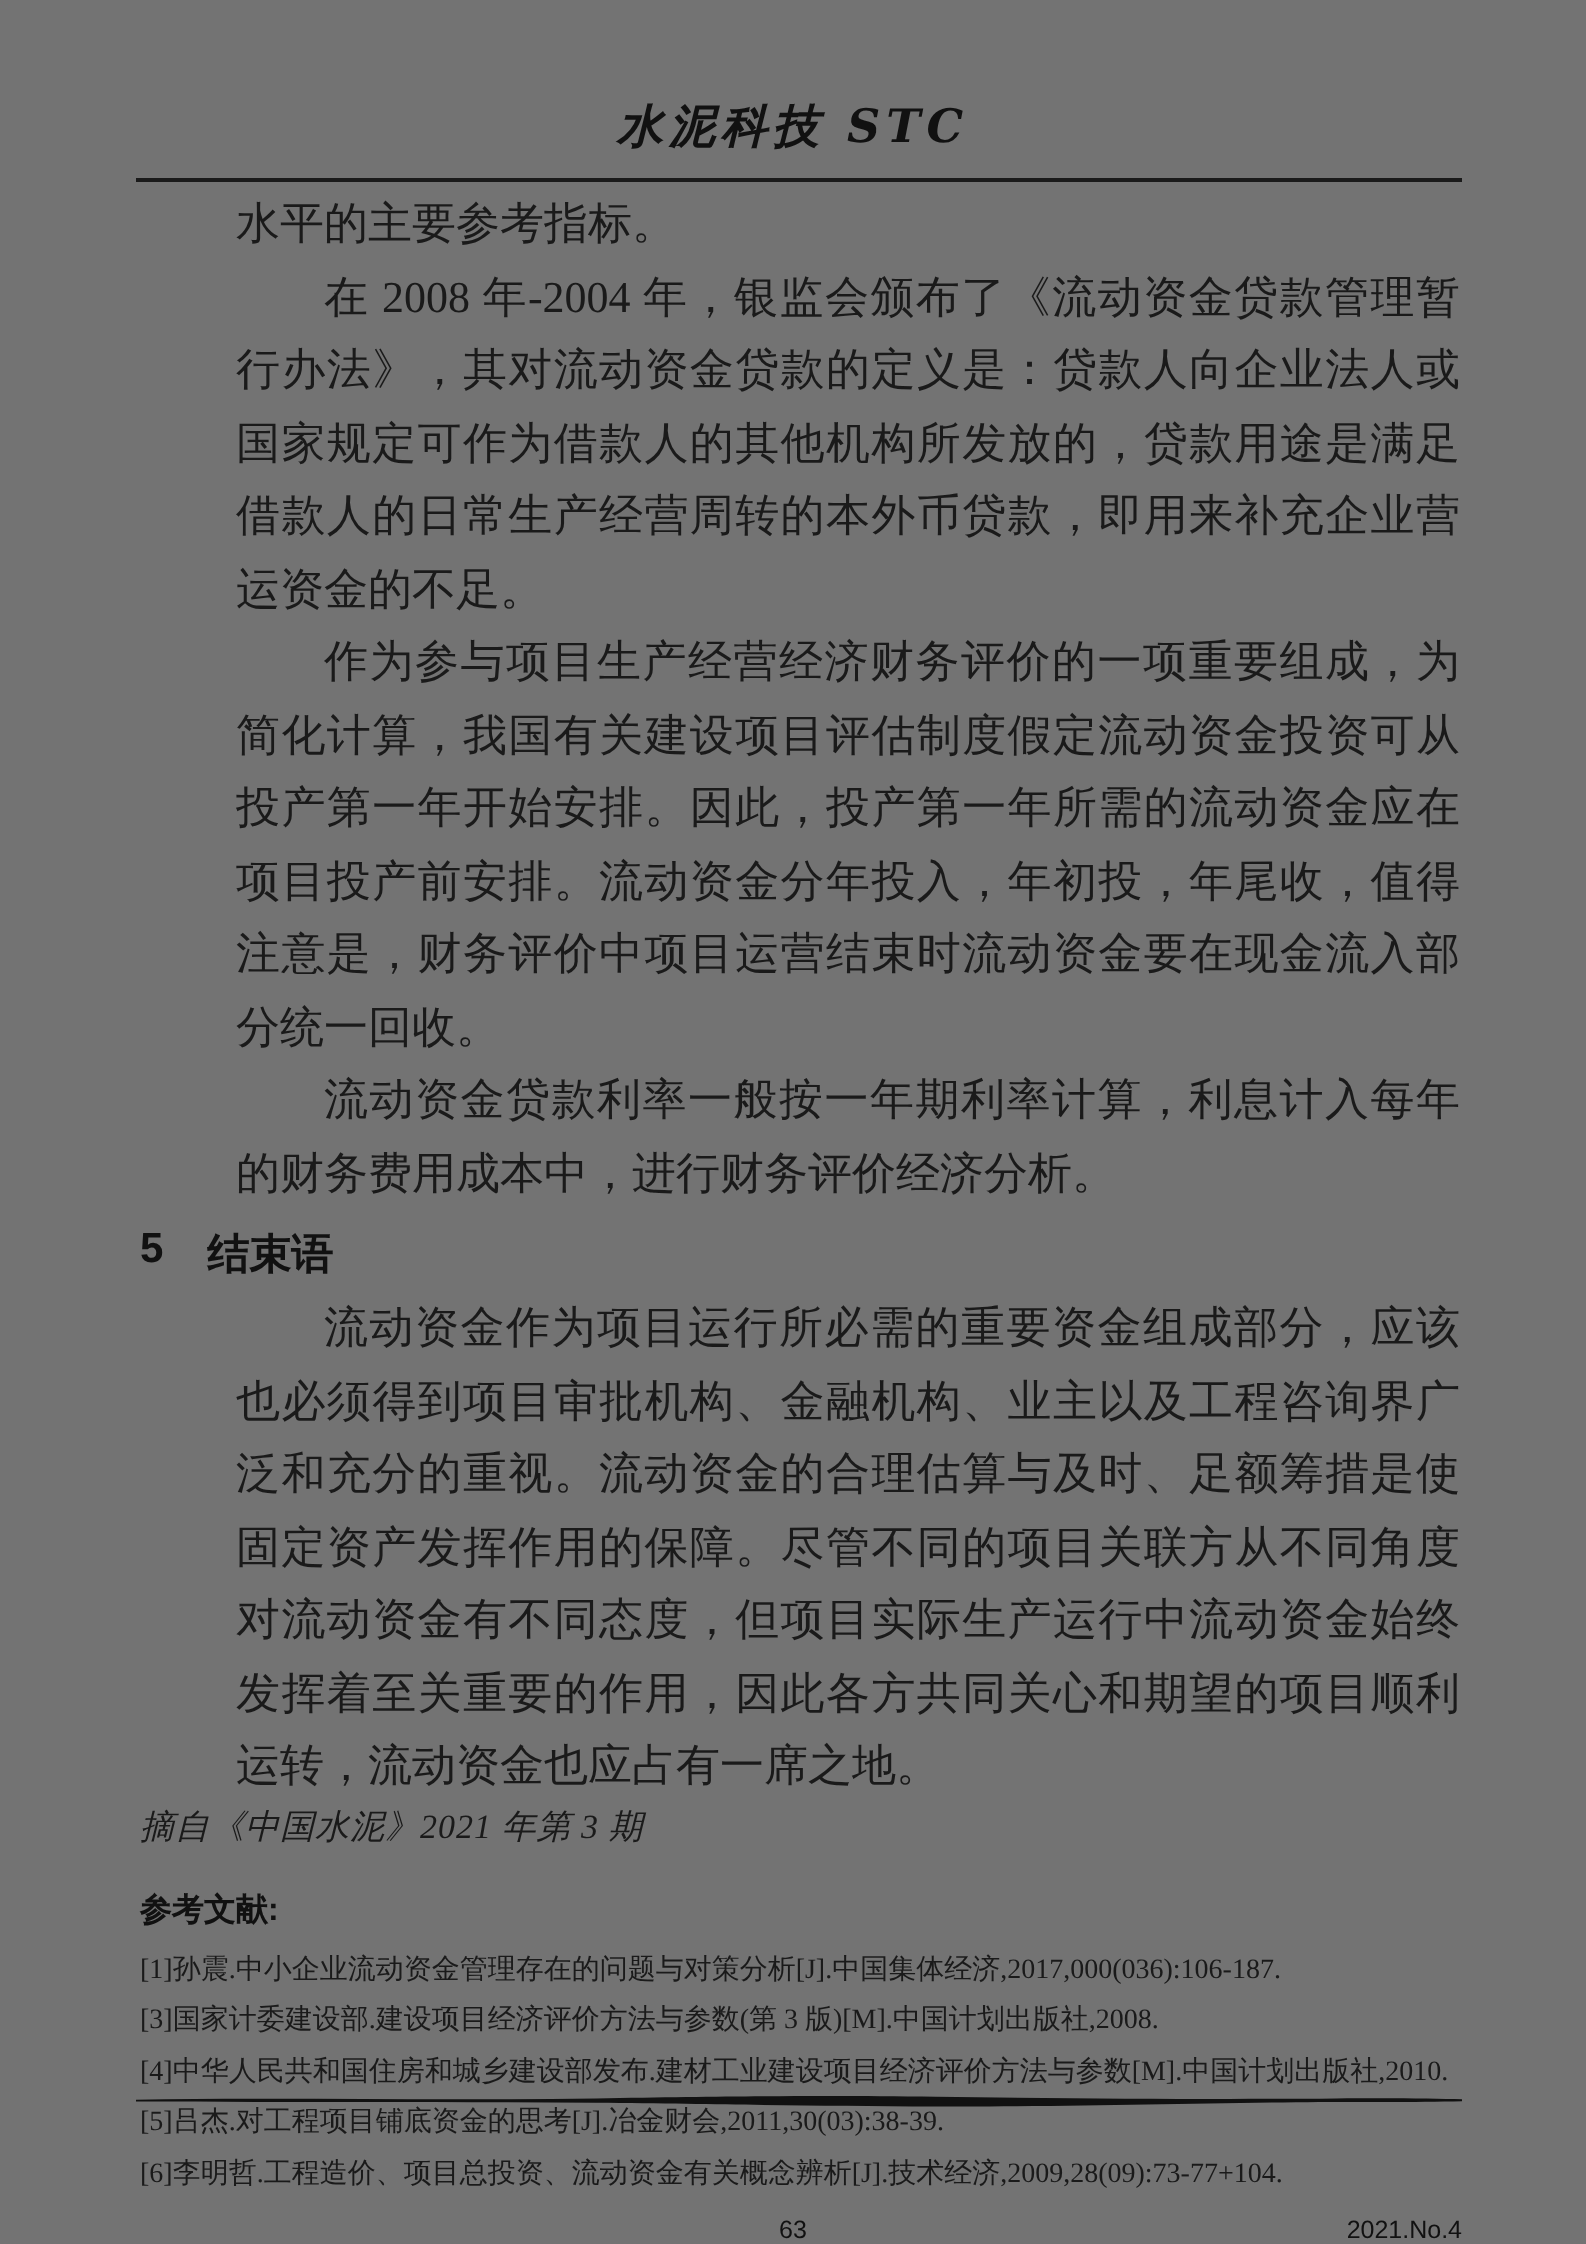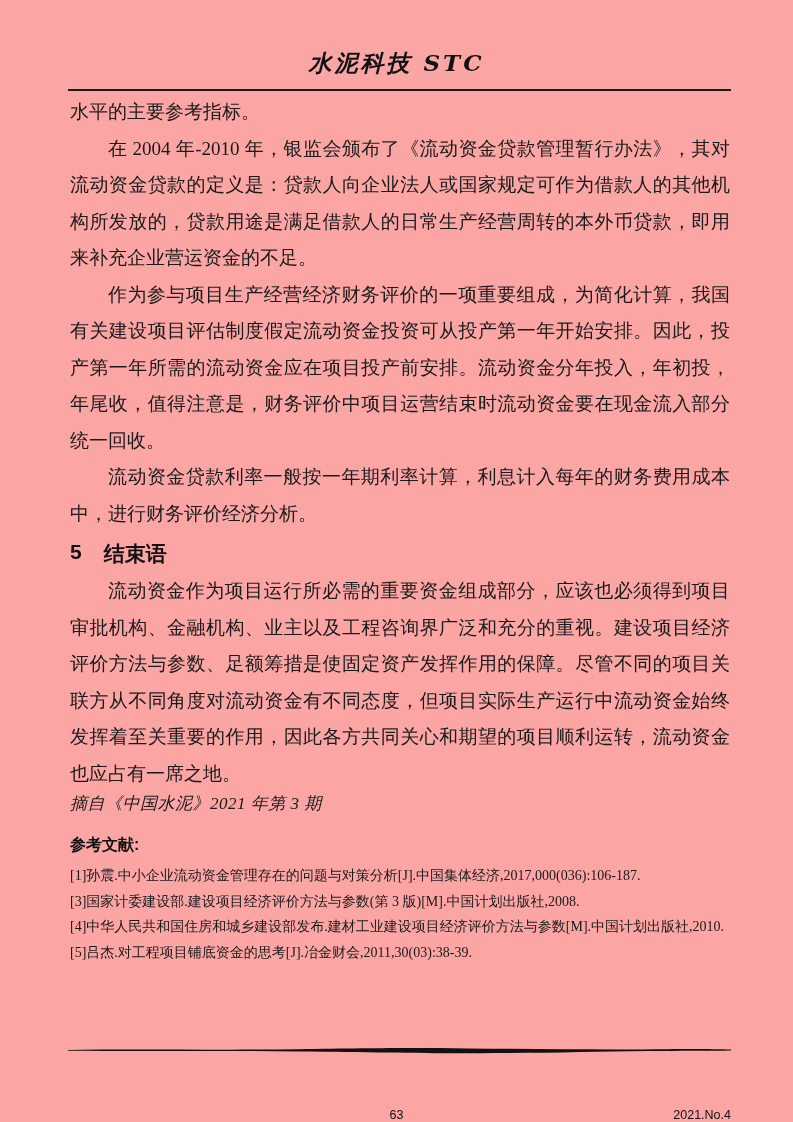--- a/index.html
+++ b/index.html
@@ -11,7 +11,7 @@
     font-family: "Liberation Serif", "DejaVu Serif", serif;
     color: #1c1c1c;
   }
-  .page { position: absolute; inset: 0; background: #fca5a5; }
+  .page { position: absolute; inset: 0; background: #737373; }
 
   
   .header { position: absolute; top: 0; left: 0; right: 0; }

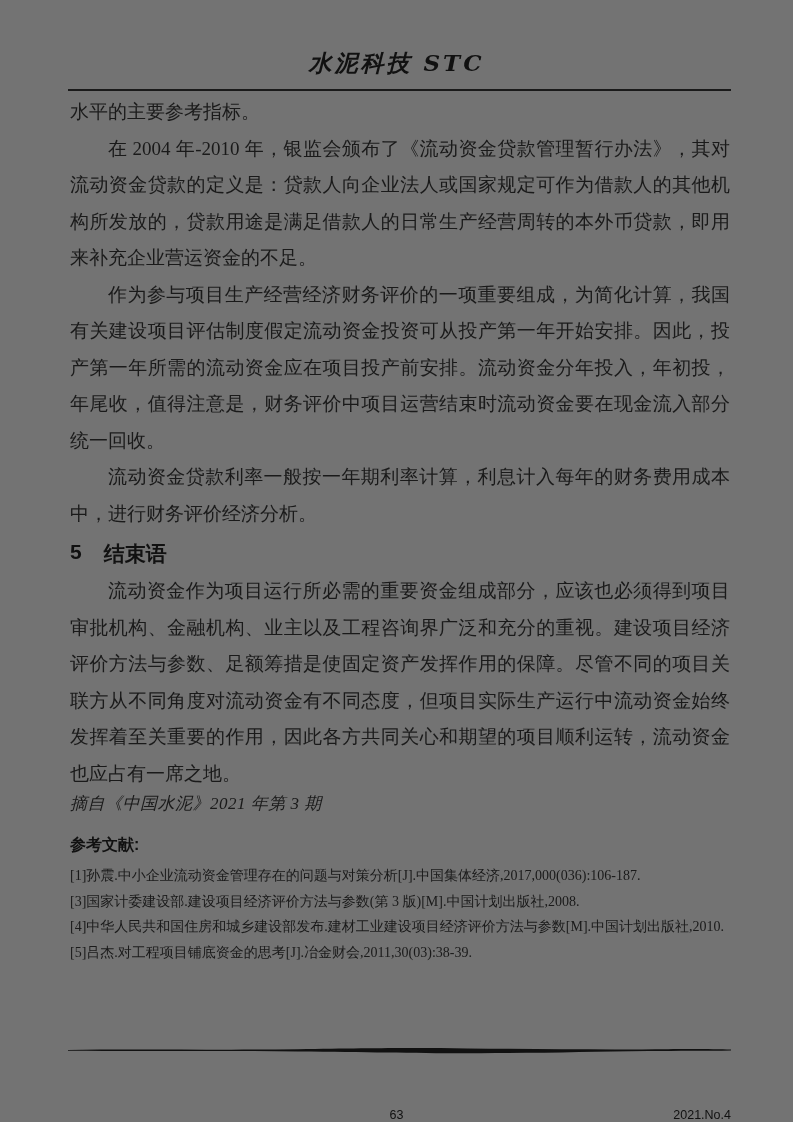--- a/index.html
+++ b/index.html
@@ -39,11 +39,12 @@
     width: 660px;
   }
   .body-text {
-    font-size: 19px;
+    font-size: 22px;
     line-height: 36.5px;
     text-align: justify;
     text-justify: inter-character;
     color: #1a1a1a;
+    margin-left: 48px;
   }
   .para { text-indent: 2em; }
   .continuation { text-indent: 0; }

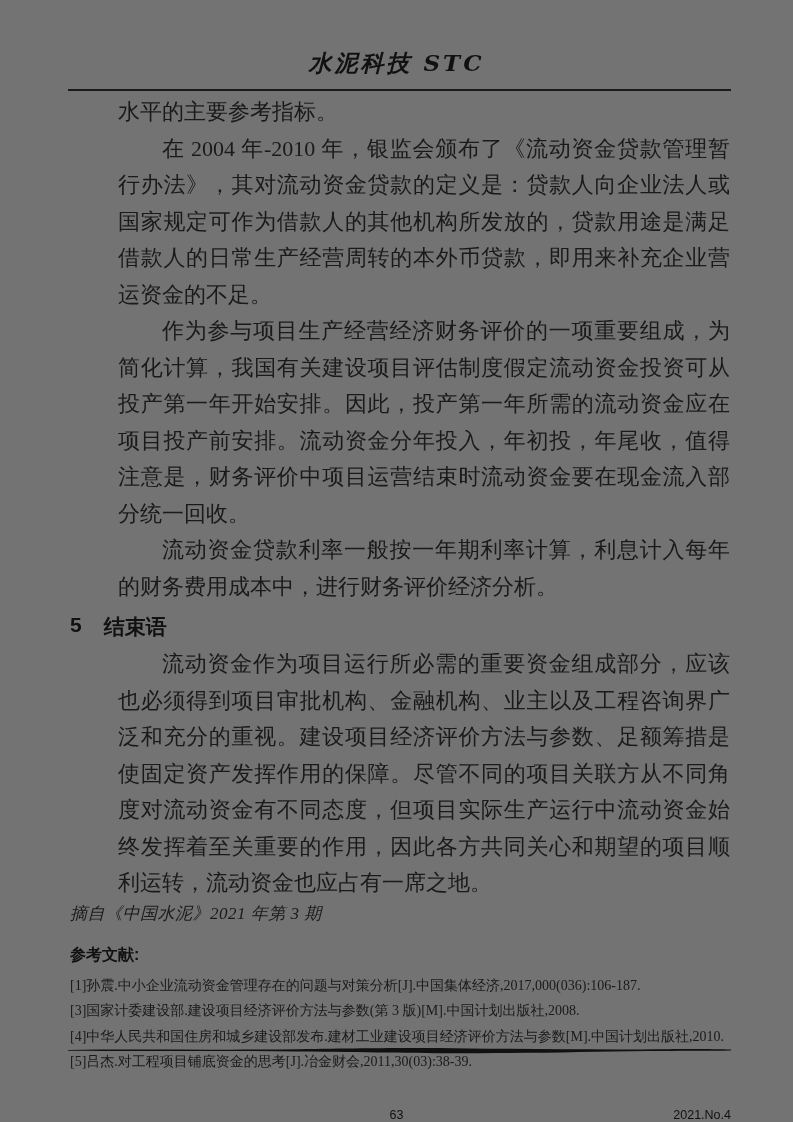--- a/index.html
+++ b/index.html
@@ -121,7 +121,7 @@
 
     <p class="body-text continuation">水平的主要参考指标。</p>
 
-    <p class="body-text para">在 2004 年-2010 年，银监会颁布了《流动资金贷款管理暂行办法》，其对流动资金贷款的定义是：贷款人向企业法人或国家规定可作为借款人的其他机构所发放的，贷款用途是满足借款人的日常生产经营周转的本外币贷款，即用来补充企业营运资金的不足。</p>
+    <p class="body-text para">在 2008 年-2004 年，银监会颁布了《流动资金贷款管理暂行办法》，其对流动资金贷款的定义是：贷款人向企业法人或国家规定可作为借款人的其他机构所发放的，贷款用途是满足借款人的日常生产经营周转的本外币贷款，即用来补充企业营运资金的不足。</p>
 
     <p class="body-text para">作为参与项目生产经营经济财务评价的一项重要组成，为简化计算，我国有关建设项目评估制度假定流动资金投资可从投产第一年开始安排。因此，投产第一年所需的流动资金应在项目投产前安排。流动资金分年投入，年初投，年尾收，值得注意是，财务评价中项目运营结束时流动资金要在现金流入部分统一回收。</p>
 

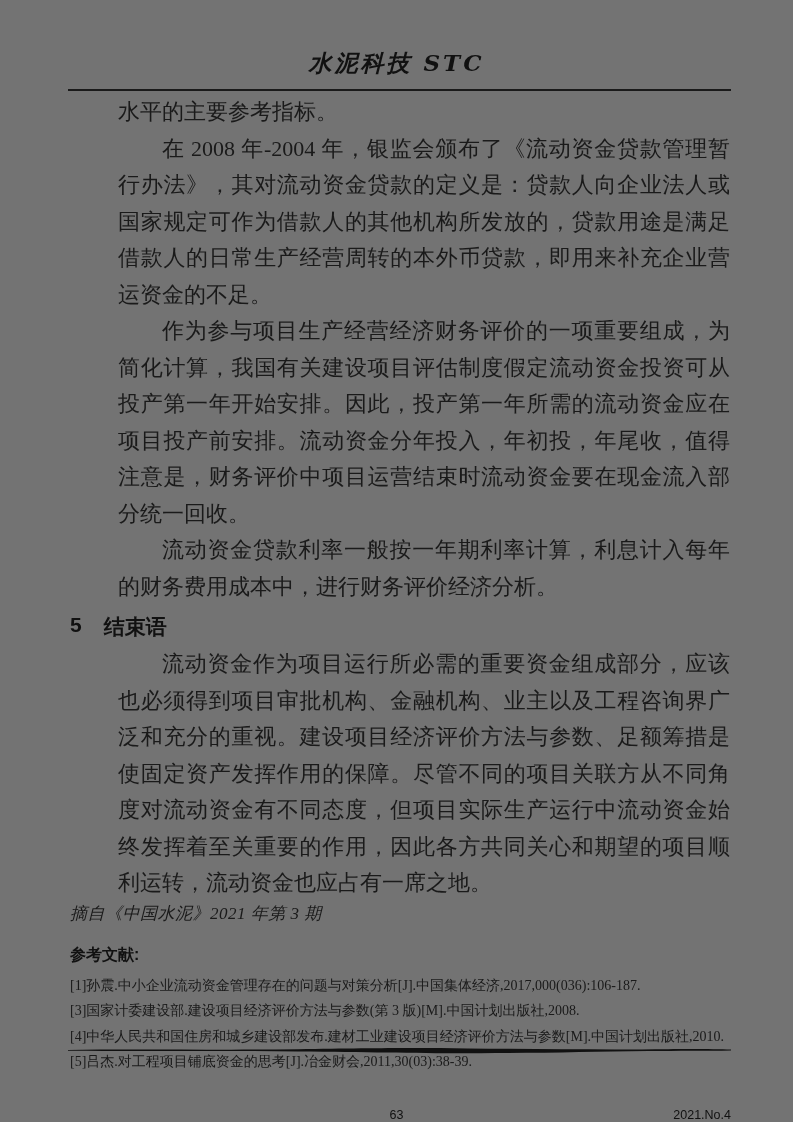--- a/index.html
+++ b/index.html
@@ -132,7 +132,7 @@
       <span class="section-title">结束语</span>
     </h2>
 
-    <p class="body-text para">流动资金作为项目运行所必需的重要资金组成部分，应该也必须得到项目审批机构、金融机构、业主以及工程咨询界广泛和充分的重视。建设项目经济评价方法与参数、足额筹措是使固定资产发挥作用的保障。尽管不同的项目关联方从不同角度对流动资金有不同态度，但项目实际生产运行中流动资金始终发挥着至关重要的作用，因此各方共同关心和期望的项目顺利运转，流动资金也应占有一席之地。</p>
+    <p class="body-text para">流动资金作为项目运行所必需的重要资金组成部分，应该也必须得到项目审批机构、金融机构、业主以及工程咨询界广泛和充分的重视。流动资金的合理估算与及时、足额筹措是使固定资产发挥作用的保障。尽管不同的项目关联方从不同角度对流动资金有不同态度，但项目实际生产运行中流动资金始终发挥着至关重要的作用，因此各方共同关心和期望的项目顺利运转，流动资金也应占有一席之地。</p>
 
     <p class="source-note">摘自《中国水泥》2021 年第 3 期</p>
 

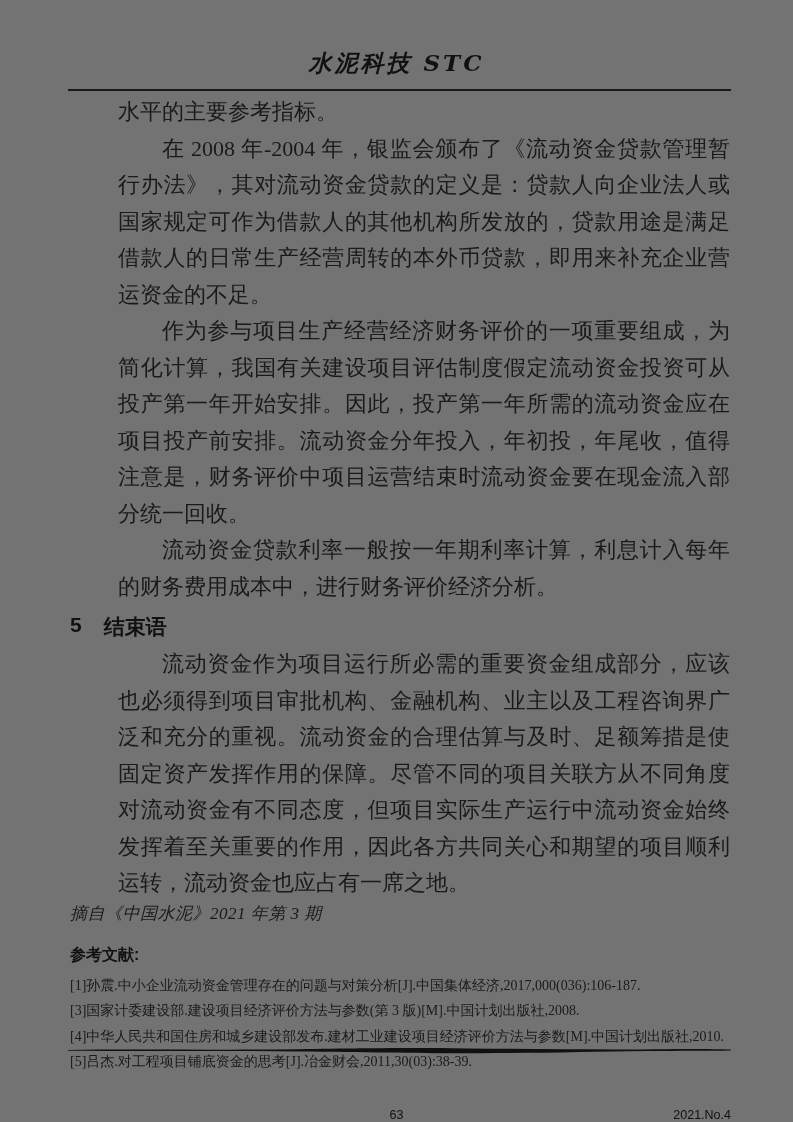--- a/index.html
+++ b/index.html
@@ -143,6 +143,7 @@
       <li class="ref-item">[3]国家计委建设部.建设项目经济评价方法与参数(第 3 版)[M].中国计划出版社,2008.</li>
       <li class="ref-item">[4]中华人民共和国住房和城乡建设部发布.建材工业建设项目经济评价方法与参数[M].中国计划出版社,2010.</li>
       <li class="ref-item">[5]吕杰.对工程项目铺底资金的思考[J].冶金财会,2011,30(03):38-39.</li>
+      <li class="ref-item">[6]李明哲.工程造价、项目总投资、流动资金有关概念辨析[J].技术经济,2009,28(09):73-77+104.</li>
     </ul>
 
   </div>

